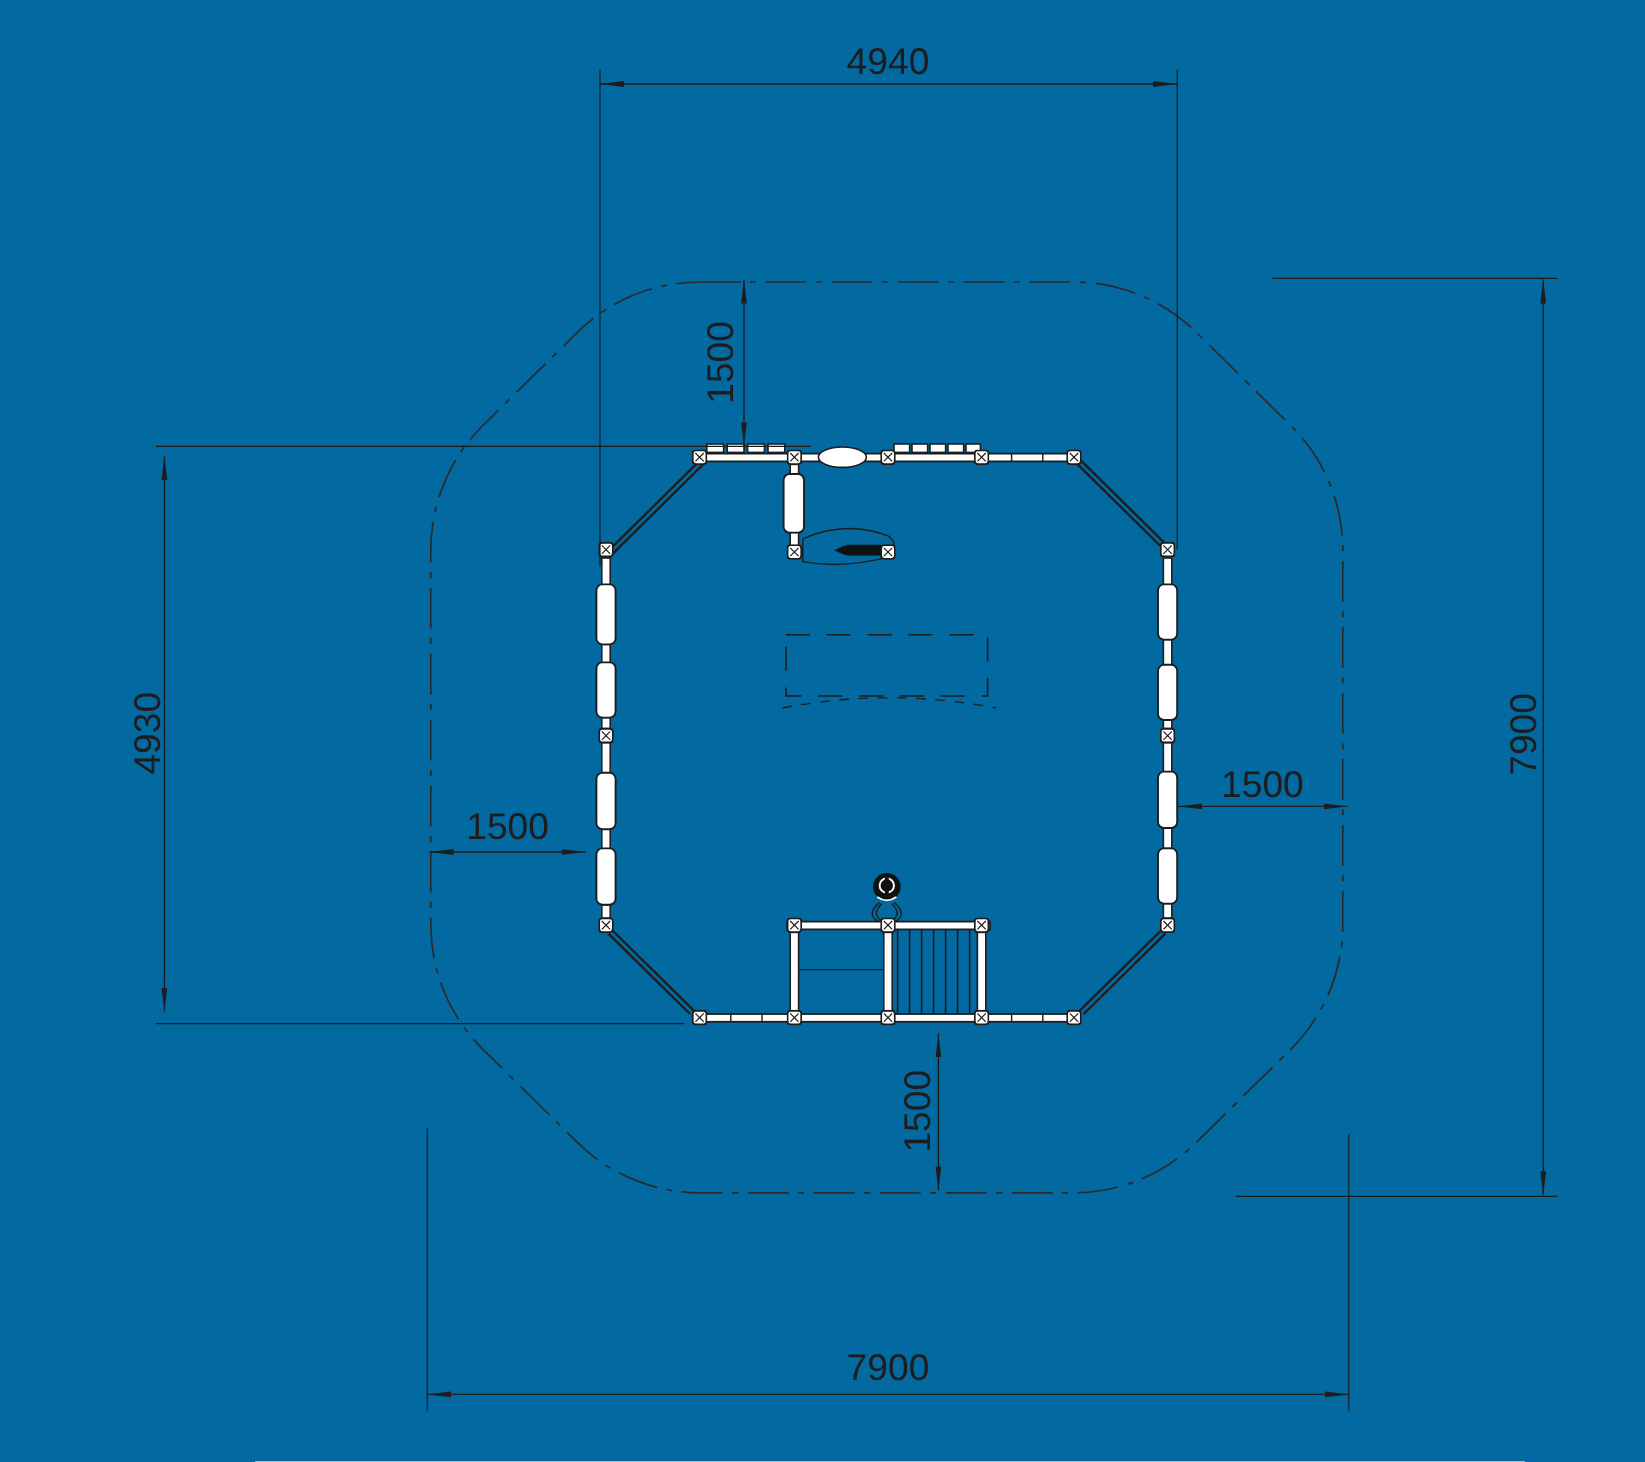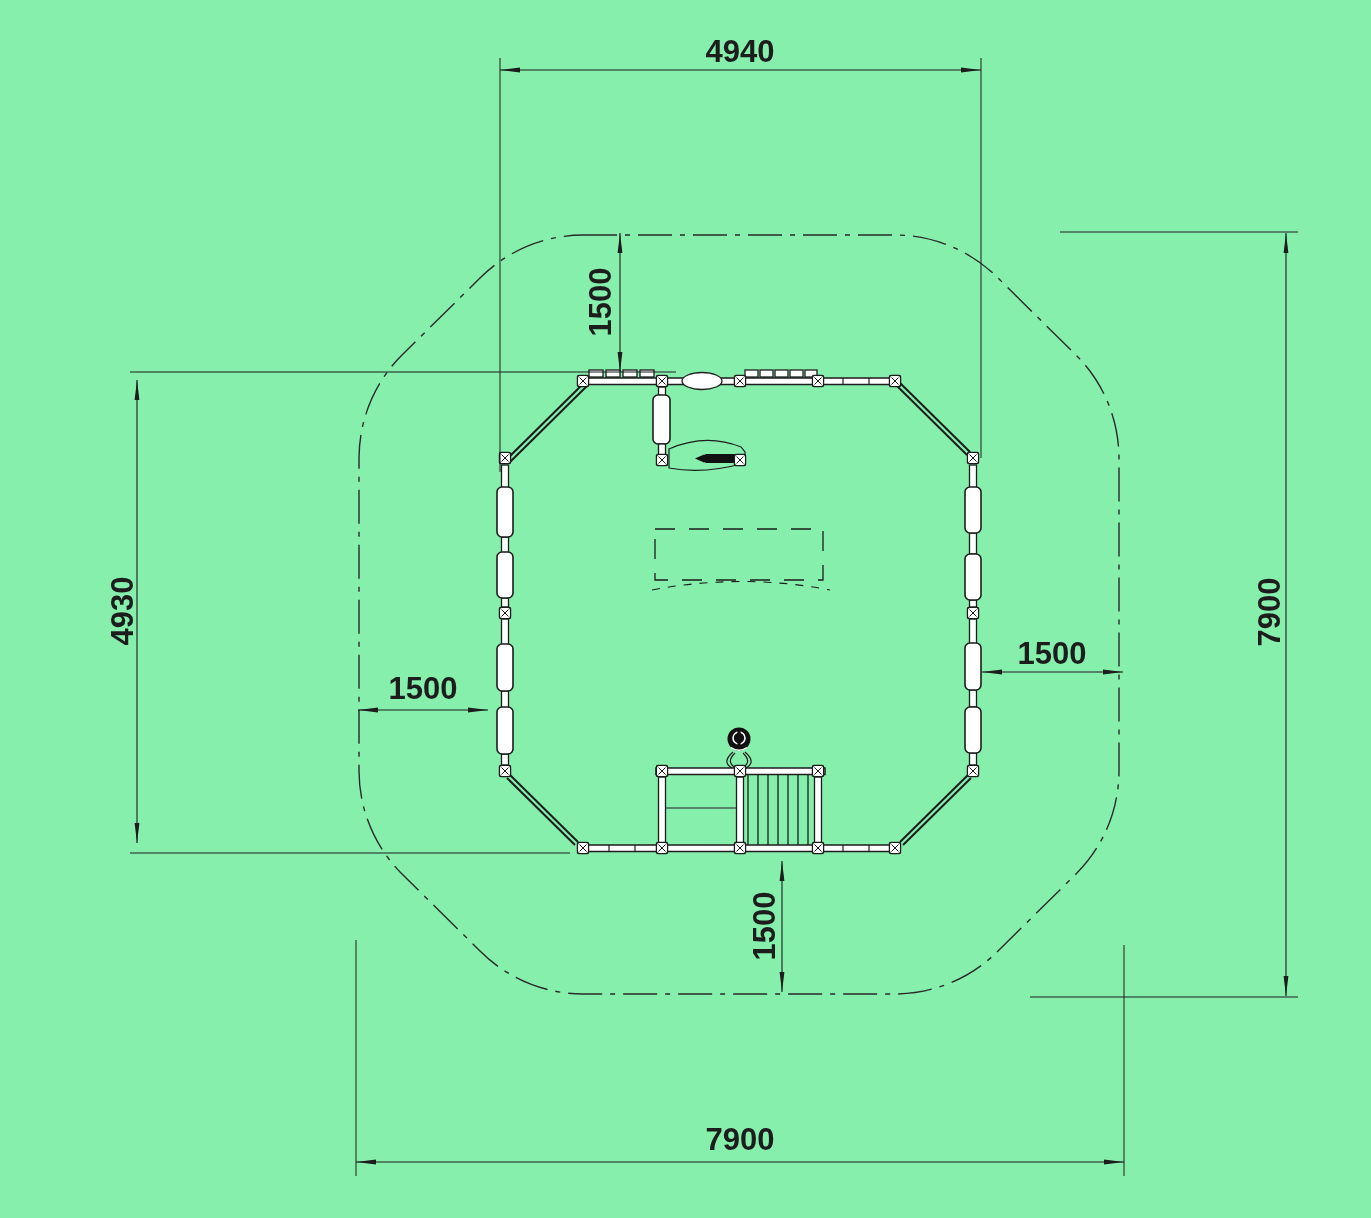--- a/index.html
+++ b/index.html
@@ -3,7 +3,7 @@
 <meta charset="utf-8">
 <style>
   html,body{margin:0;padding:0;background:#ffffff;}
-  .page{width:1371px;height:1218px;position:relative;background:#86efac;overflow:hidden;font-weight:bold;}
+  .page{width:1371px;height:1218px;position:relative;background:#0369a1;overflow:hidden;}
   svg{display:block;}
   .dim-text{font-family:"Liberation Sans","DejaVu Sans",sans-serif;font-size:31px;fill:#1d1d1d;}
   .thin{stroke:#1d1d1d;stroke-width:1.1;fill:none;}

